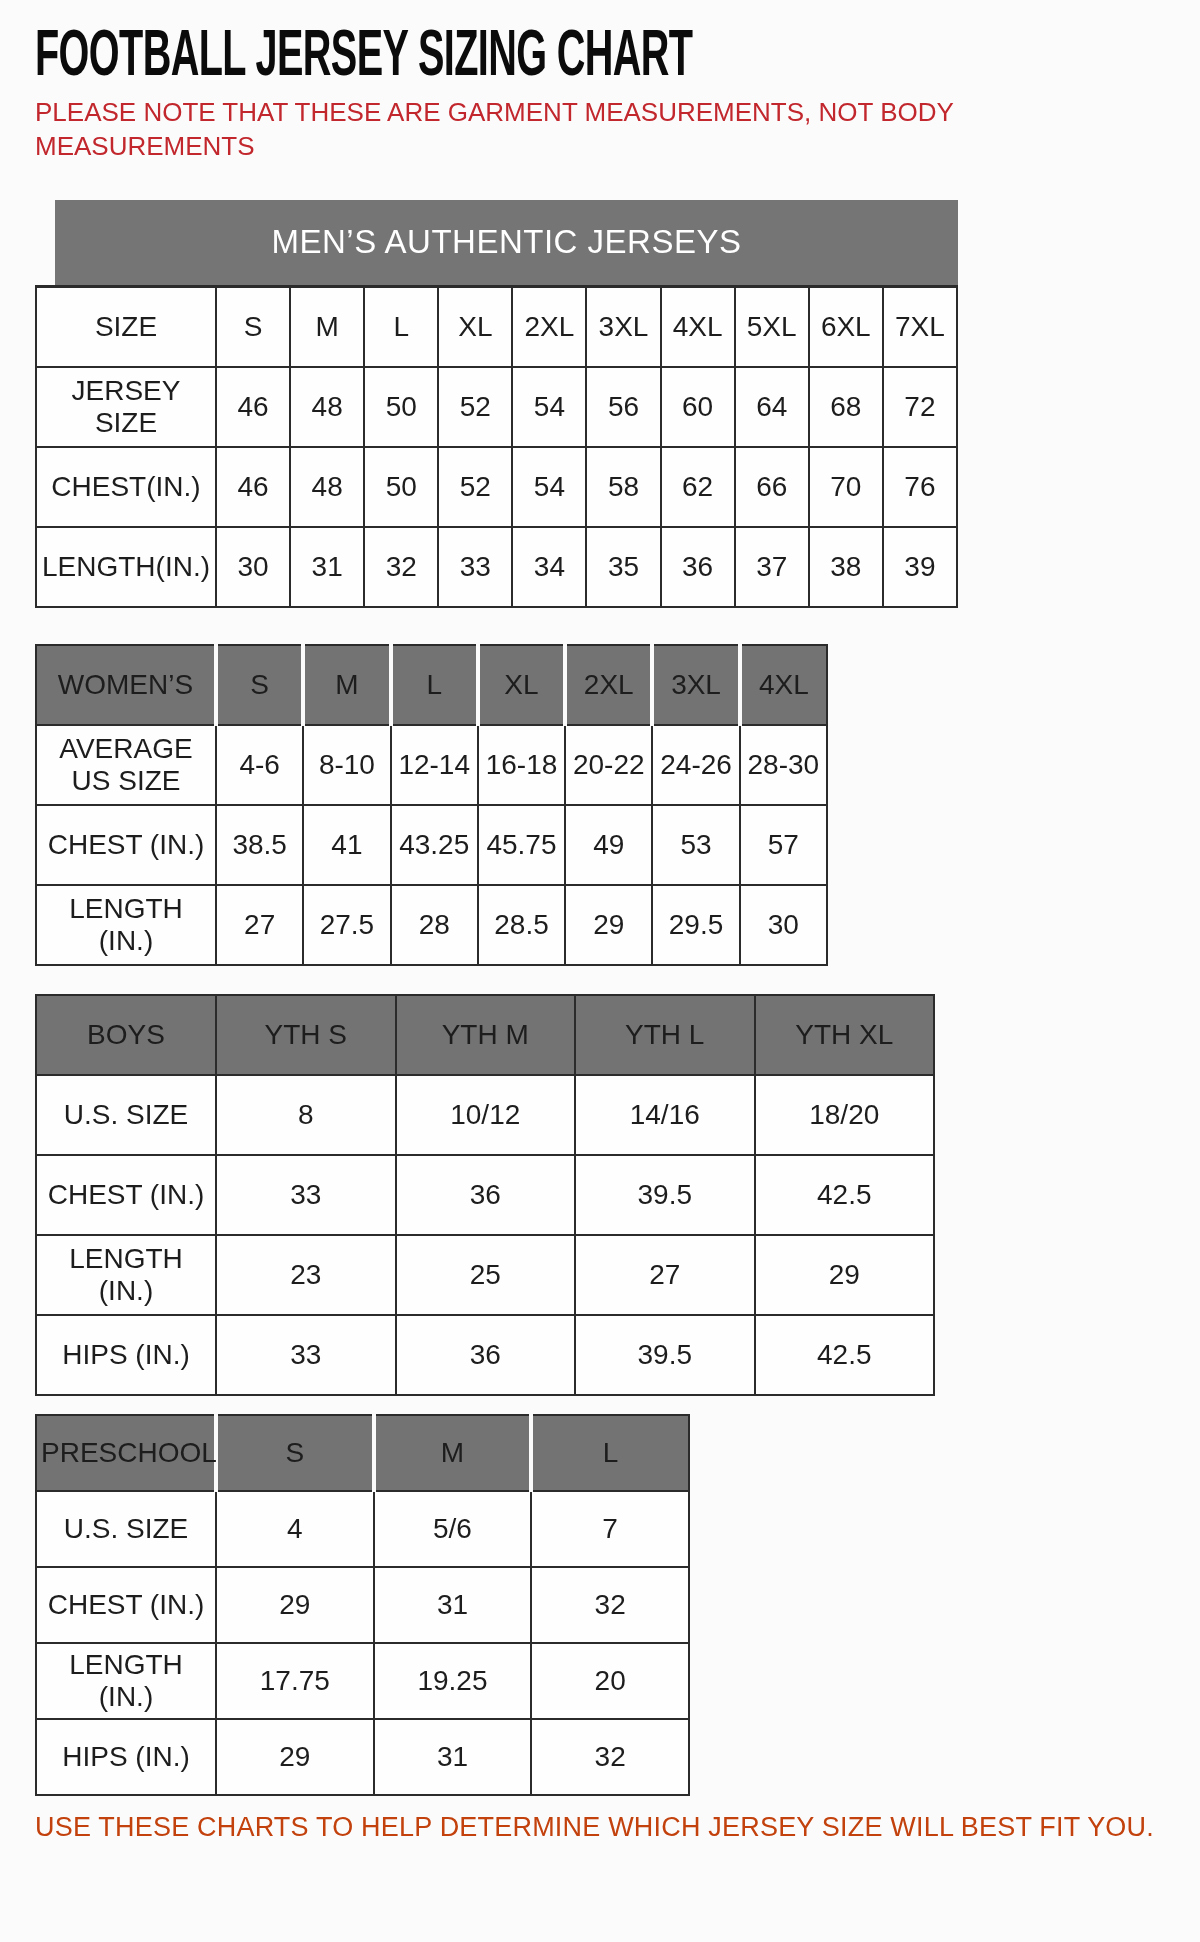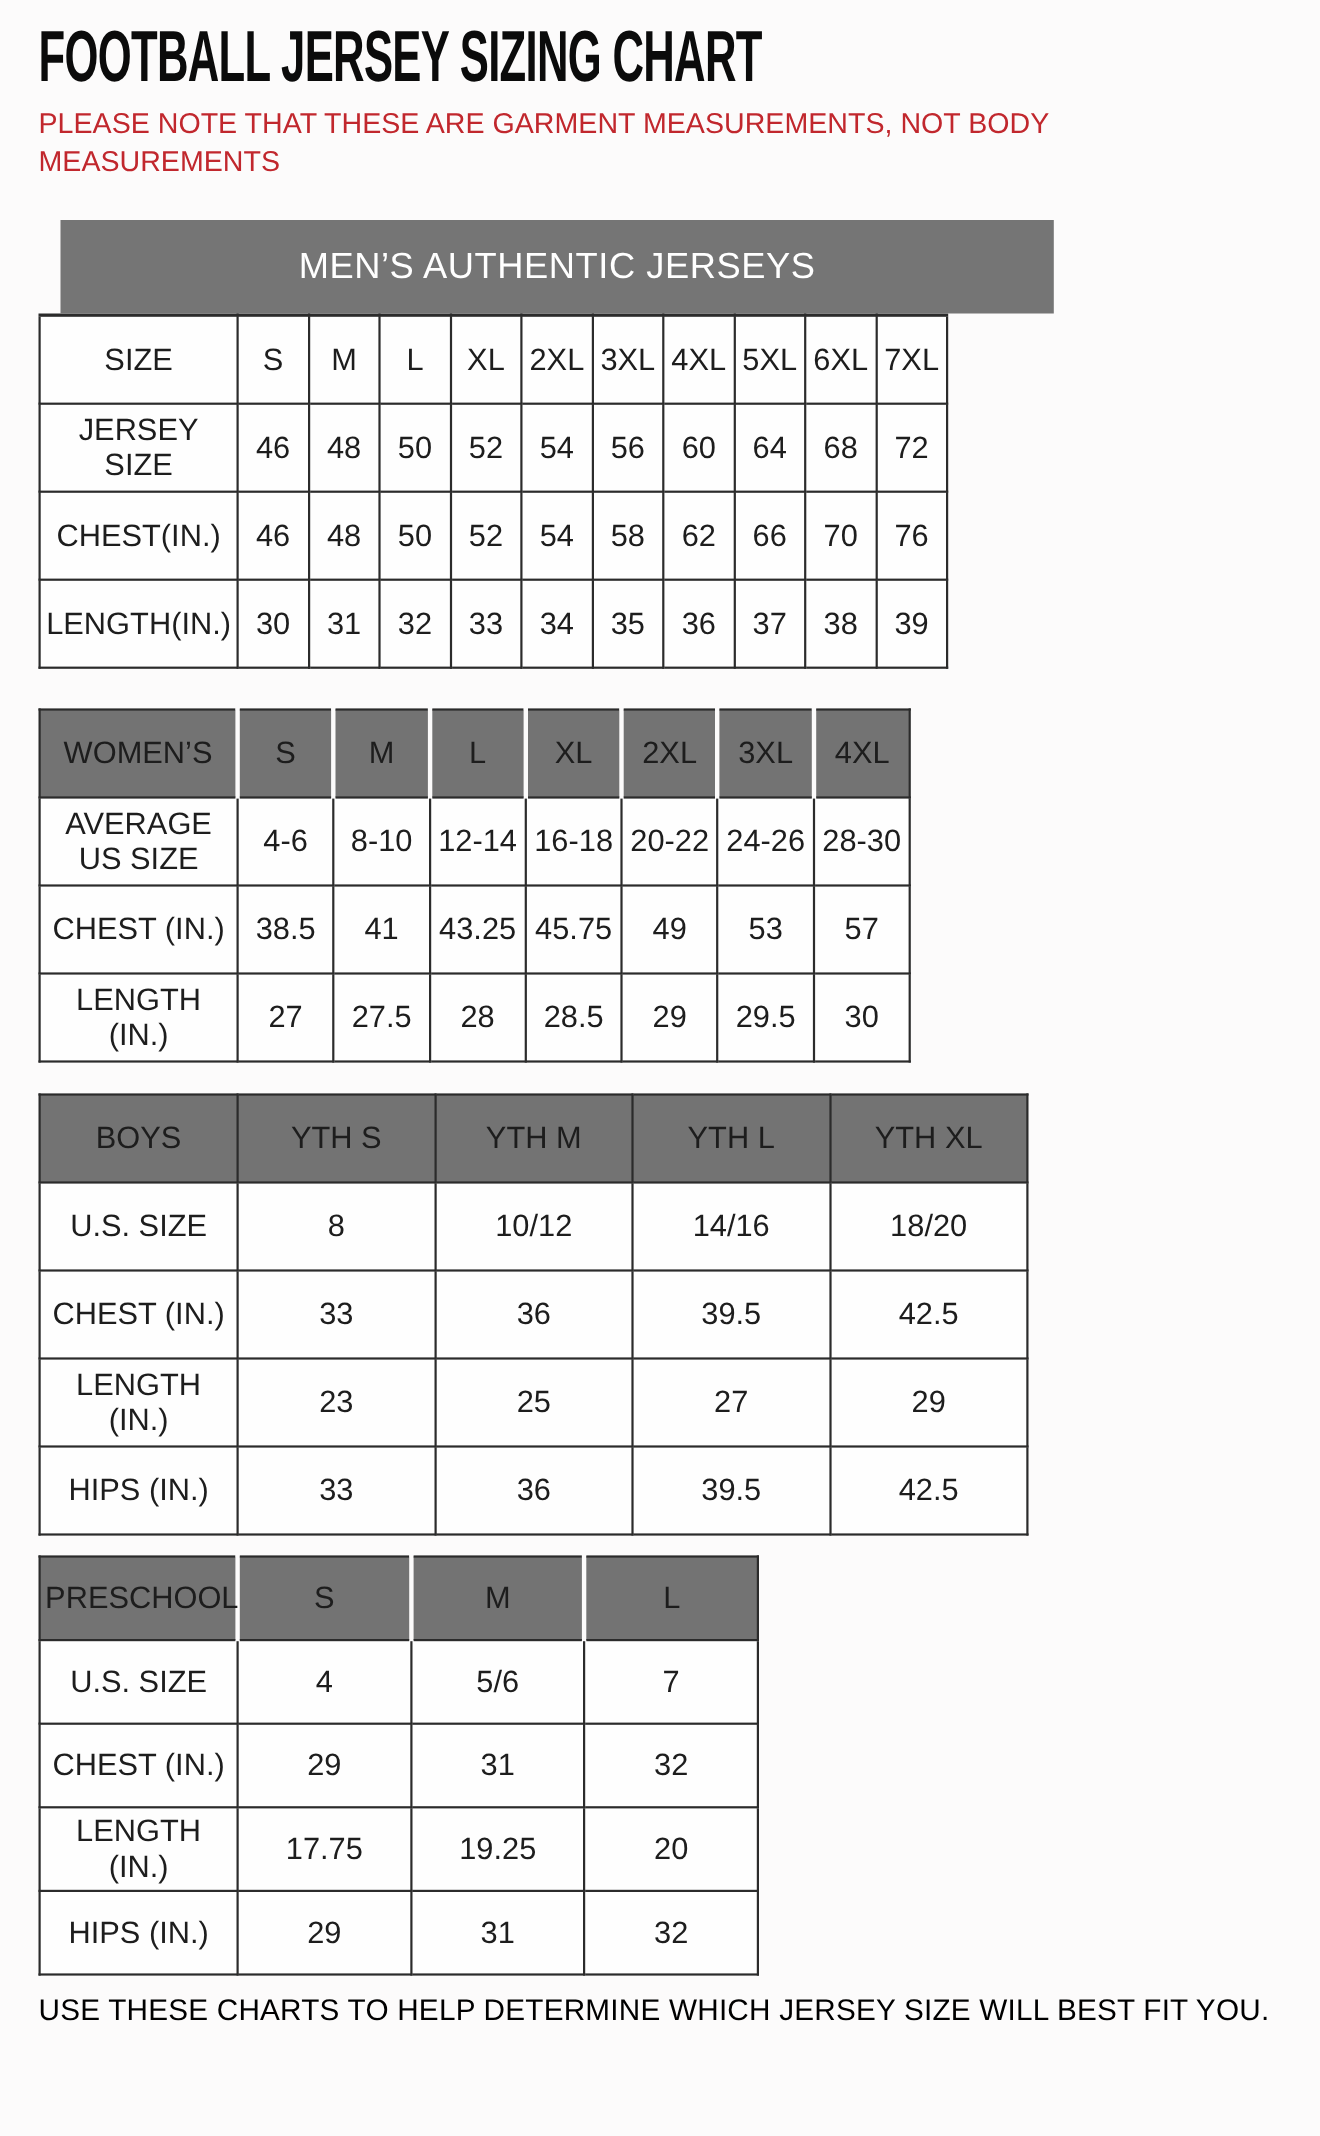--- a/index.html
+++ b/index.html
@@ -35,7 +35,7 @@
     text-align:center;vertical-align:middle;
     font-size:28px;font-weight:400;color:#1d1d1d;
   }
-  table.men-grid{width:827px;border-top:3px solid #2b2b2b;}
+  table.men-grid{width:923px;border-top:3px solid #2b2b2b;}
   table.women-grid{width:793px;margin-top:36px;}
   table.boys-grid{width:900px;margin-top:28px;}
   table.pre-grid{width:655px;margin-top:18px;}

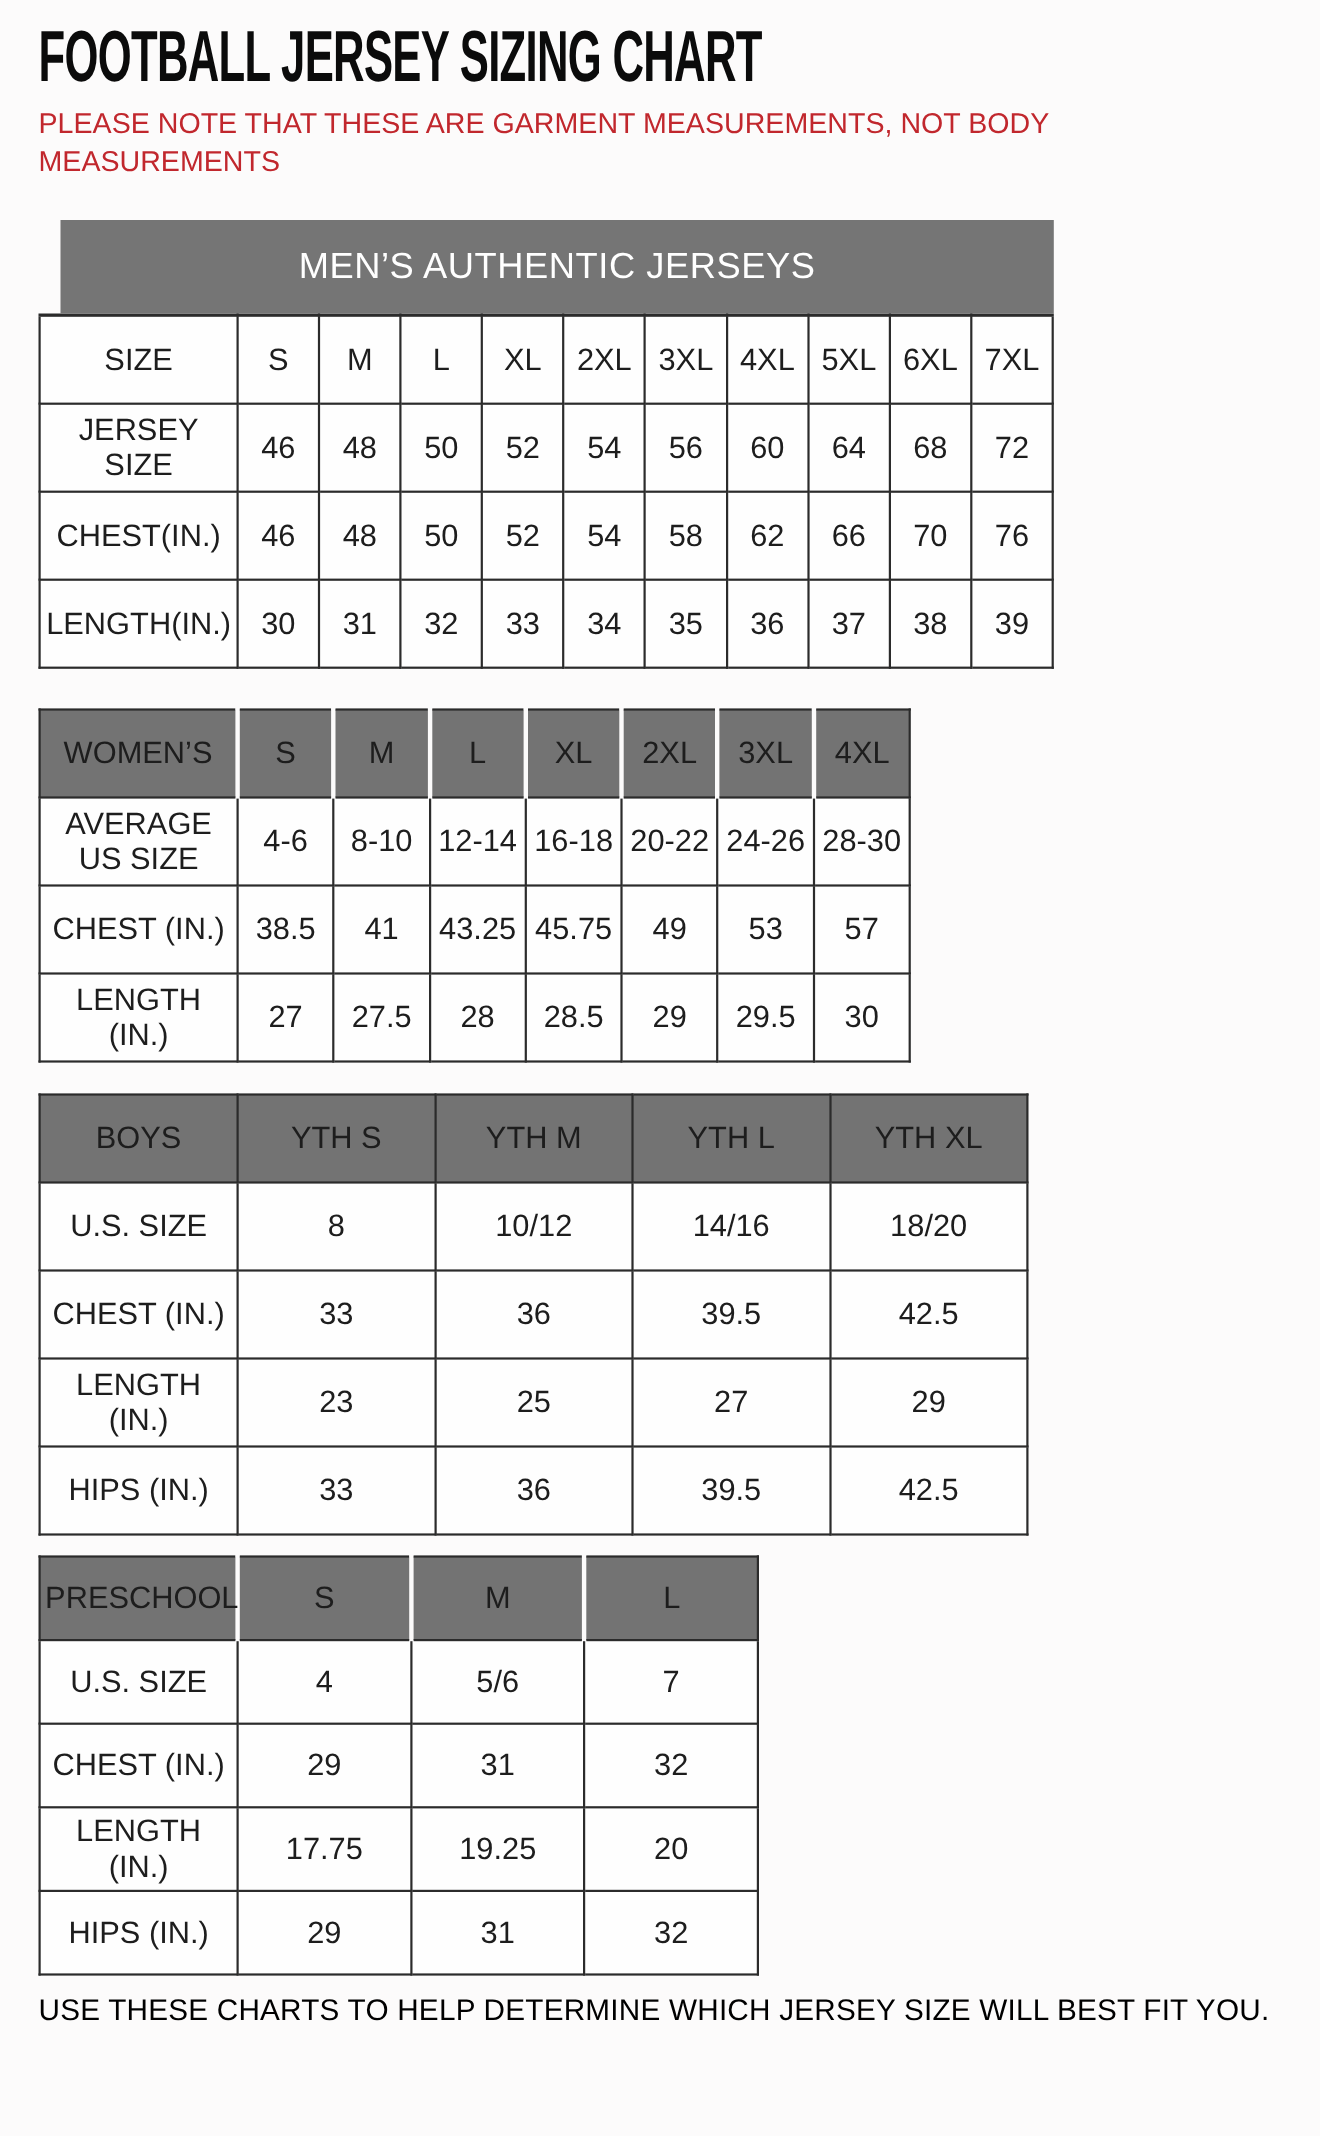--- a/index.html
+++ b/index.html
@@ -47,7 +47,7 @@
   .wsep th + th{border-left:4px solid #fcfbfb;}
   .c-label{width:180px;}
   .footer{
-    margin-top:16px;font-size:27px;letter-spacing:0.2px;color:#000000;
+    margin-top:16px;font-size:27px;letter-spacing:0.2px;color:#c2410c;
   }
 </style>
 </head>

